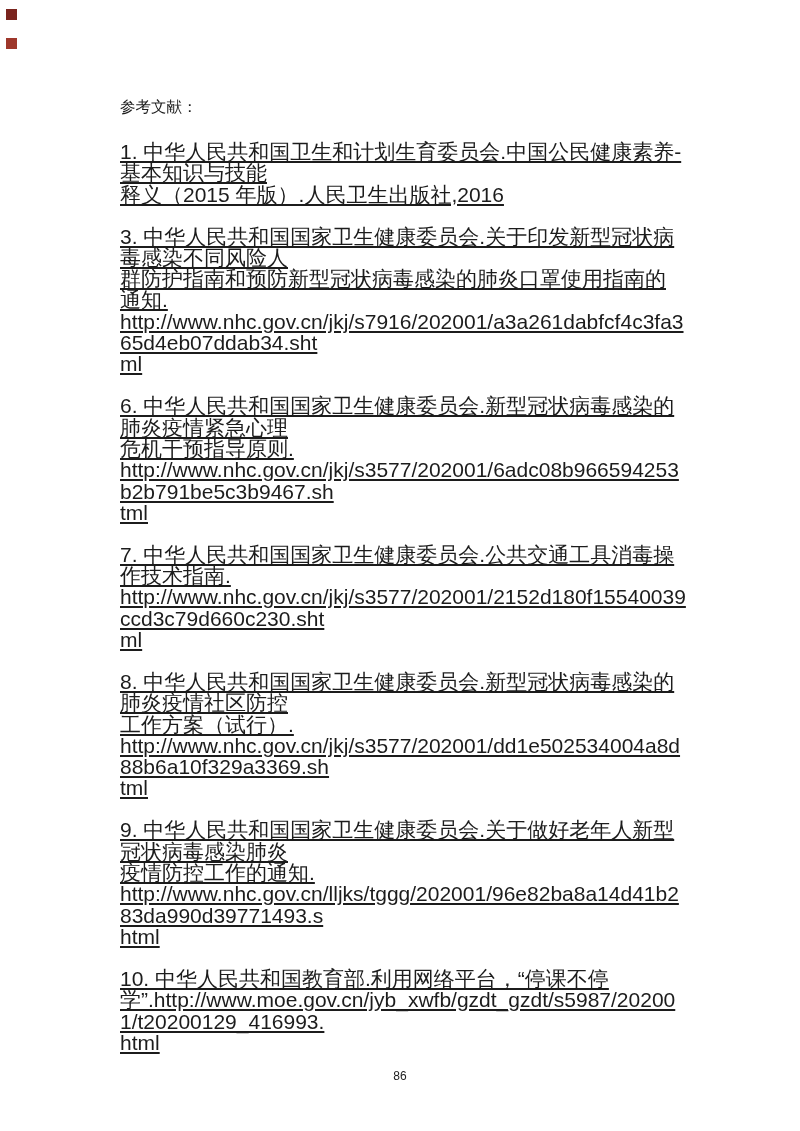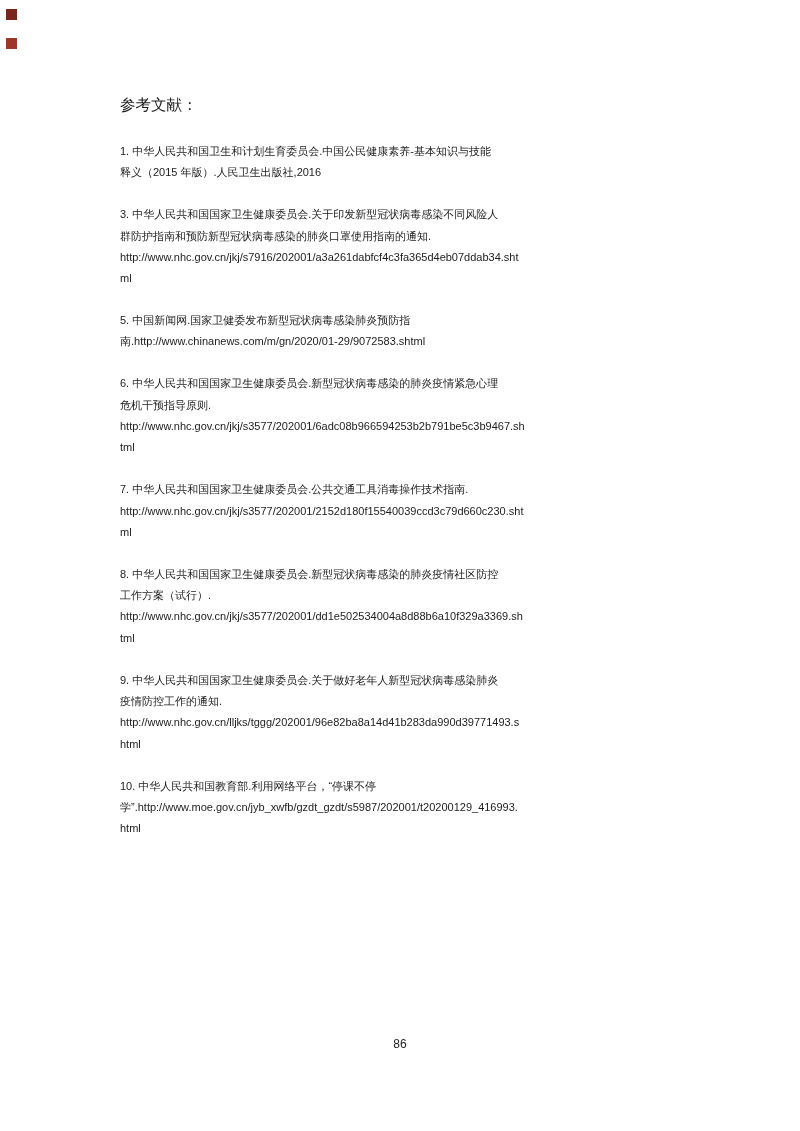--- a/index.html
+++ b/index.html
@@ -36,7 +36,6 @@
     line-height: 21.3px;
     margin: 0 0 23.7px 0;
     font-weight: normal;
-    font-family: Liberation Mono, monospace;
   }
   .ref {
     font-size: 11px;

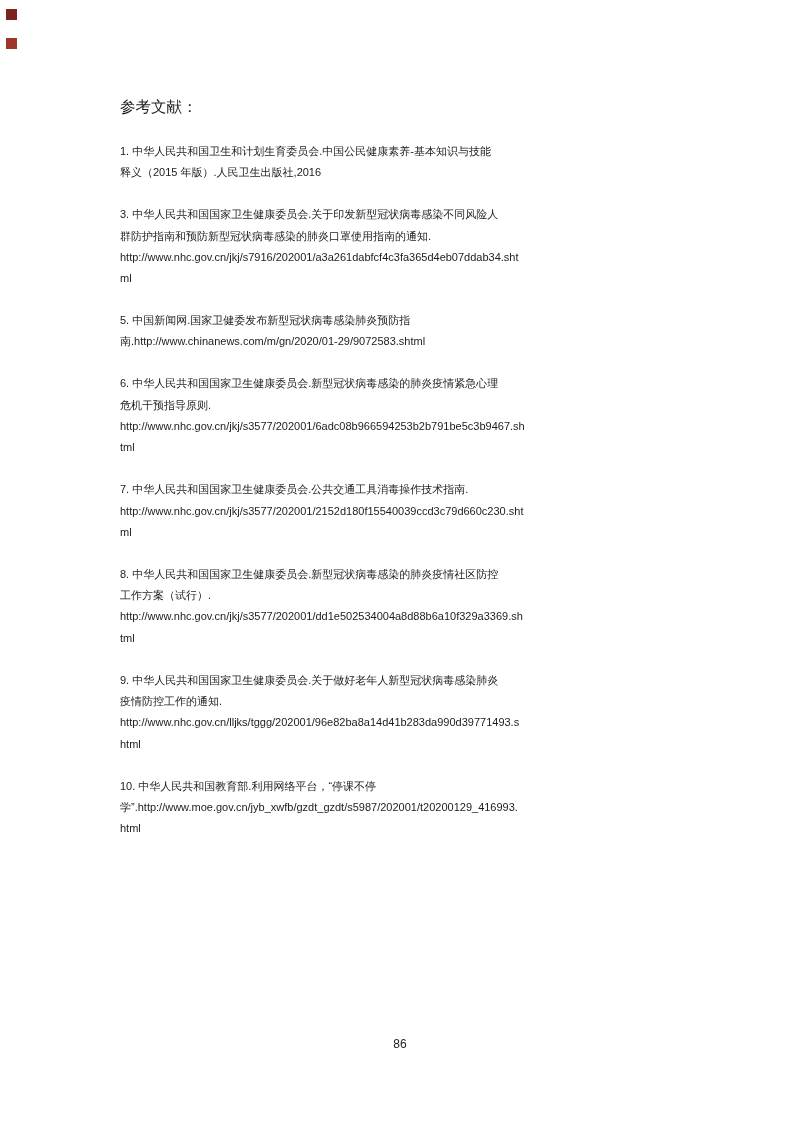--- a/index.html
+++ b/index.html
@@ -38,11 +38,12 @@
     font-weight: normal;
   }
   .ref {
-    font-size: 11px;
+    font-size: 21px;
     line-height: 21.3px;
     margin: 0 0 20.7px 0;
     white-space: pre-line;
     word-break: break-all;
+    text-decoration: underline;
   }
   .page-footer {
     position: absolute;

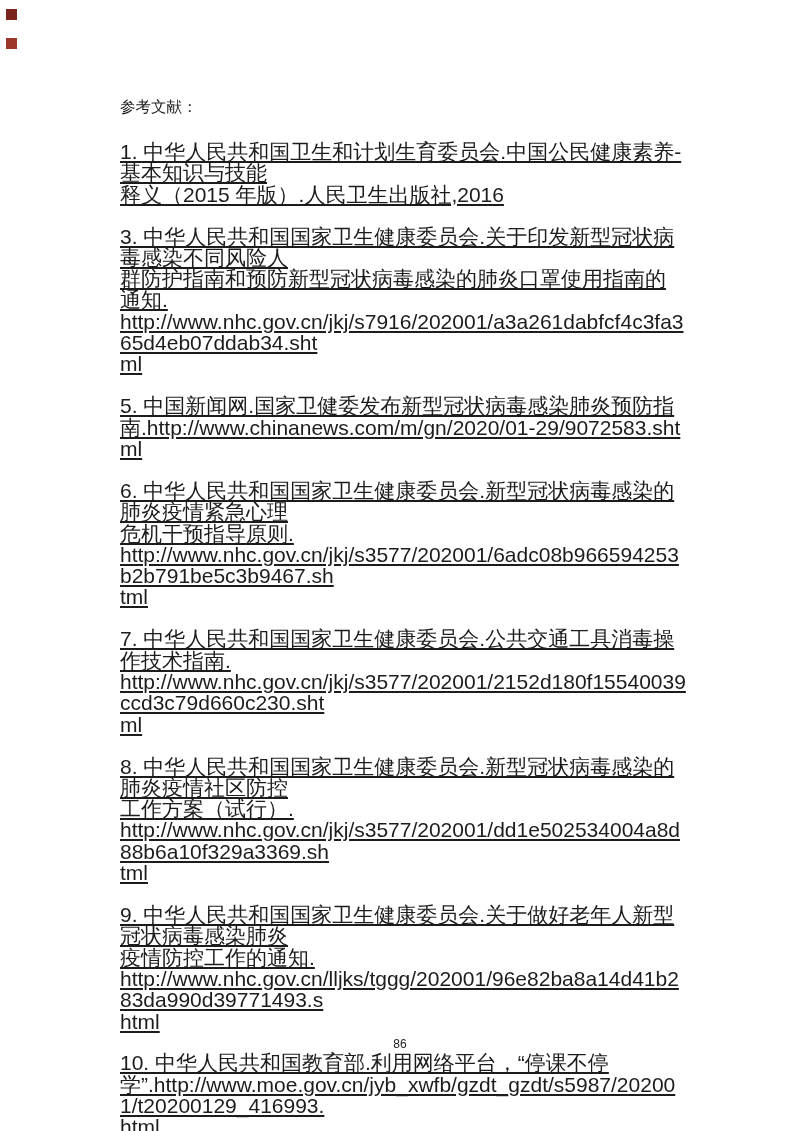--- a/index.html
+++ b/index.html
@@ -73,8 +73,6 @@
 群防护指南和预防新型冠状病毒感染的肺炎口罩使用指南的通知.
 http://www.nhc.gov.cn/jkj/s7916/202001/a3a261dabfcf4c3fa365d4eb07ddab34.sht
 ml</p>
-        <p class="ref">5. 中国新闻网.国家卫健委发布新型冠状病毒感染肺炎预防指
-南.http://www.chinanews.com/m/gn/2020/01-29/9072583.shtml</p>
         <p class="ref">6. 中华人民共和国国家卫生健康委员会.新型冠状病毒感染的肺炎疫情紧急心理
 危机干预指导原则.
 http://www.nhc.gov.cn/jkj/s3577/202001/6adc08b966594253b2b791be5c3b9467.sh

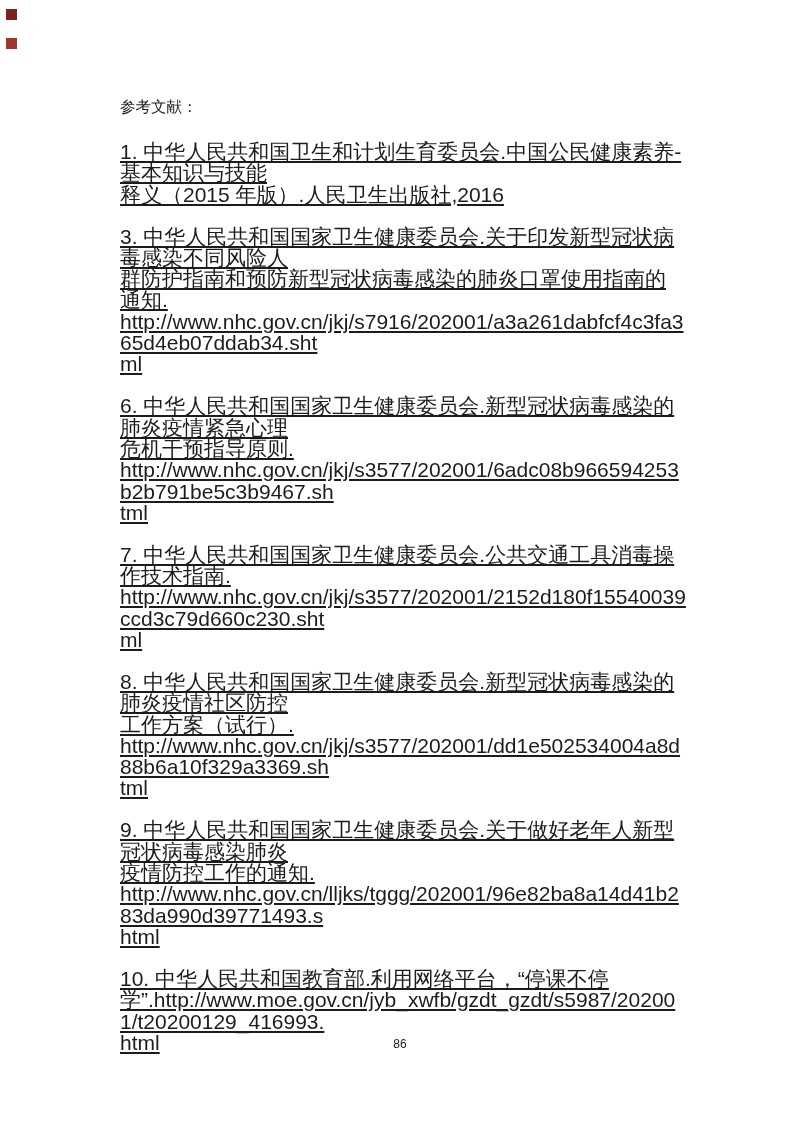--- a/index.html
+++ b/index.html
@@ -49,7 +49,7 @@
     position: absolute;
     left: 0;
     right: 0;
-    top: 1037px;
+    top: 1069px;
     text-align: center;
     font-size: 12px;
     line-height: 14px;

